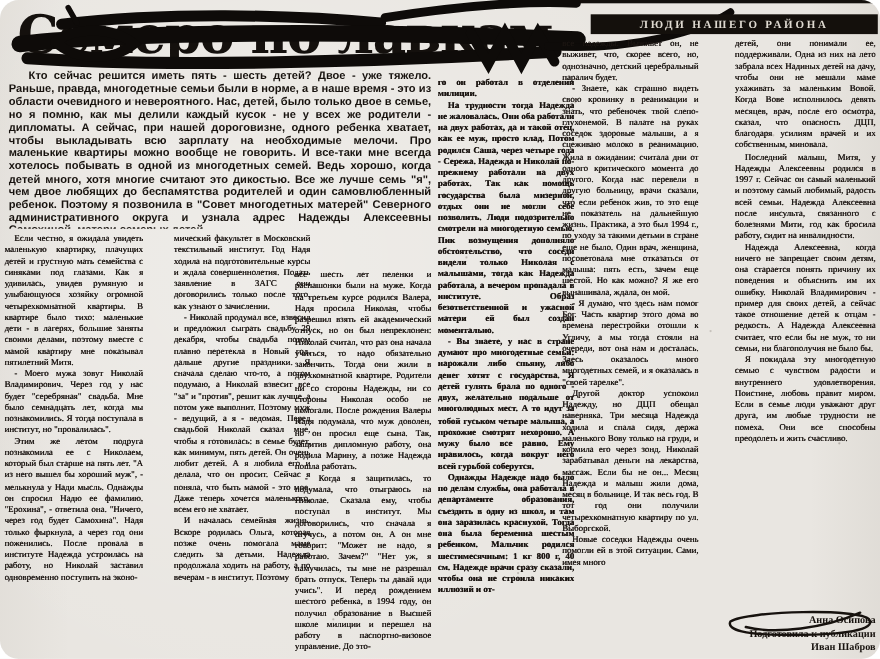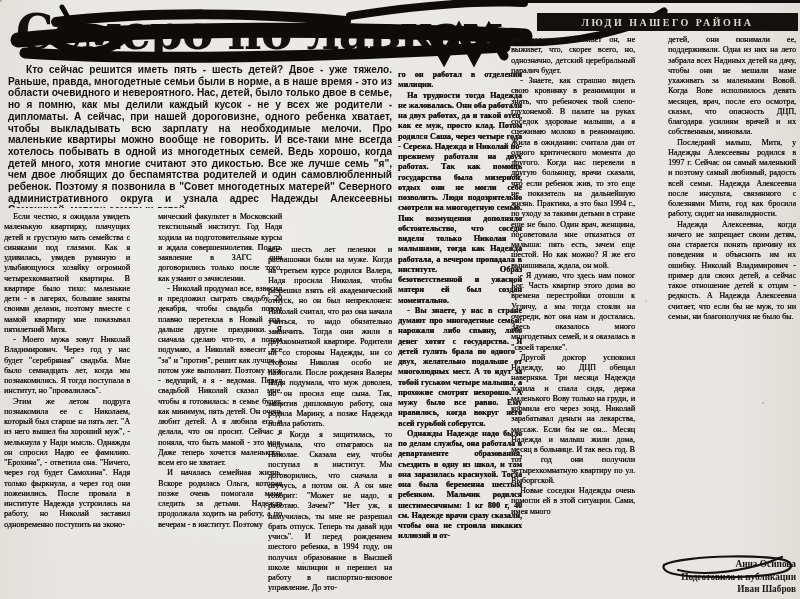--- a/index.html
+++ b/index.html
@@ -13,6 +13,7 @@
     overflow:hidden;
     font-family:"Liberation Serif", serif;
     color:#1c1713;
+    border-radius:17px;
   }
   .topline{position:absolute;left:487px;top:0;width:313px;height:3px;background:#120f0c;}
   

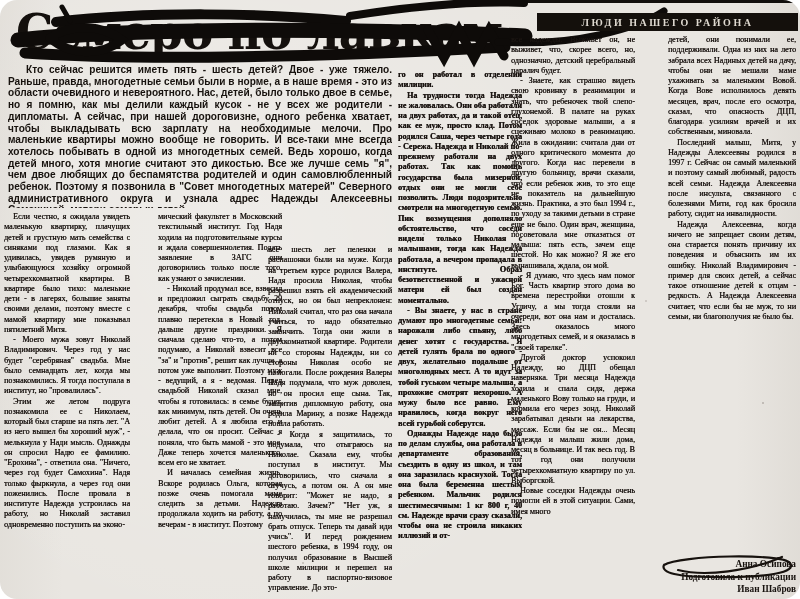--- a/index.html
+++ b/index.html
@@ -146,6 +146,7 @@
     <p class="para no-indent">детей, они понимали ее, поддерживали. Одна из них на лето забрала всех Надиных детей на дачу, чтобы они не мешали маме ухаживать за маленьким Вовой. Когда Вове исполнилось девять месяцев, врач, после его осмотра, сказал, что опасность ДЦП, благодаря усилиям врачей и их собственным, миновала.</p>
     <p class="para">Последний малыш, Митя, у Надежды Алексеевны родился в 1997 г. Сейчас он самый маленький и поэтому самый любимый, радость всей семьи. Надежда Алексеевна после инсульта, связанного с болезнями Мити, год как бросила работу, сидит на инвалидности.</p>
     <p class="para">Надежда Алексеевна, когда ничего не запрещает своим детям, она старается понять причину их поведения и объяснить им их ошибку. Николай Владимирович - пример для своих детей, а сейчас такое отношение детей к отцам - редкость. А Надежда Алексеевна считает, что если бы не муж, то ни семьи, ни благополучия не было бы.</p>
+    <p class="para">Я покидала эту многодетную семью с чувством радости и внутреннего удовлетворения. Поистине, любовь правит миром. Если в семье люди уважают друг друга, им любые трудности не помеха. Они все способны преодолеть и жить счастливо.</p>
   </div>
 
   <div class="byline">

